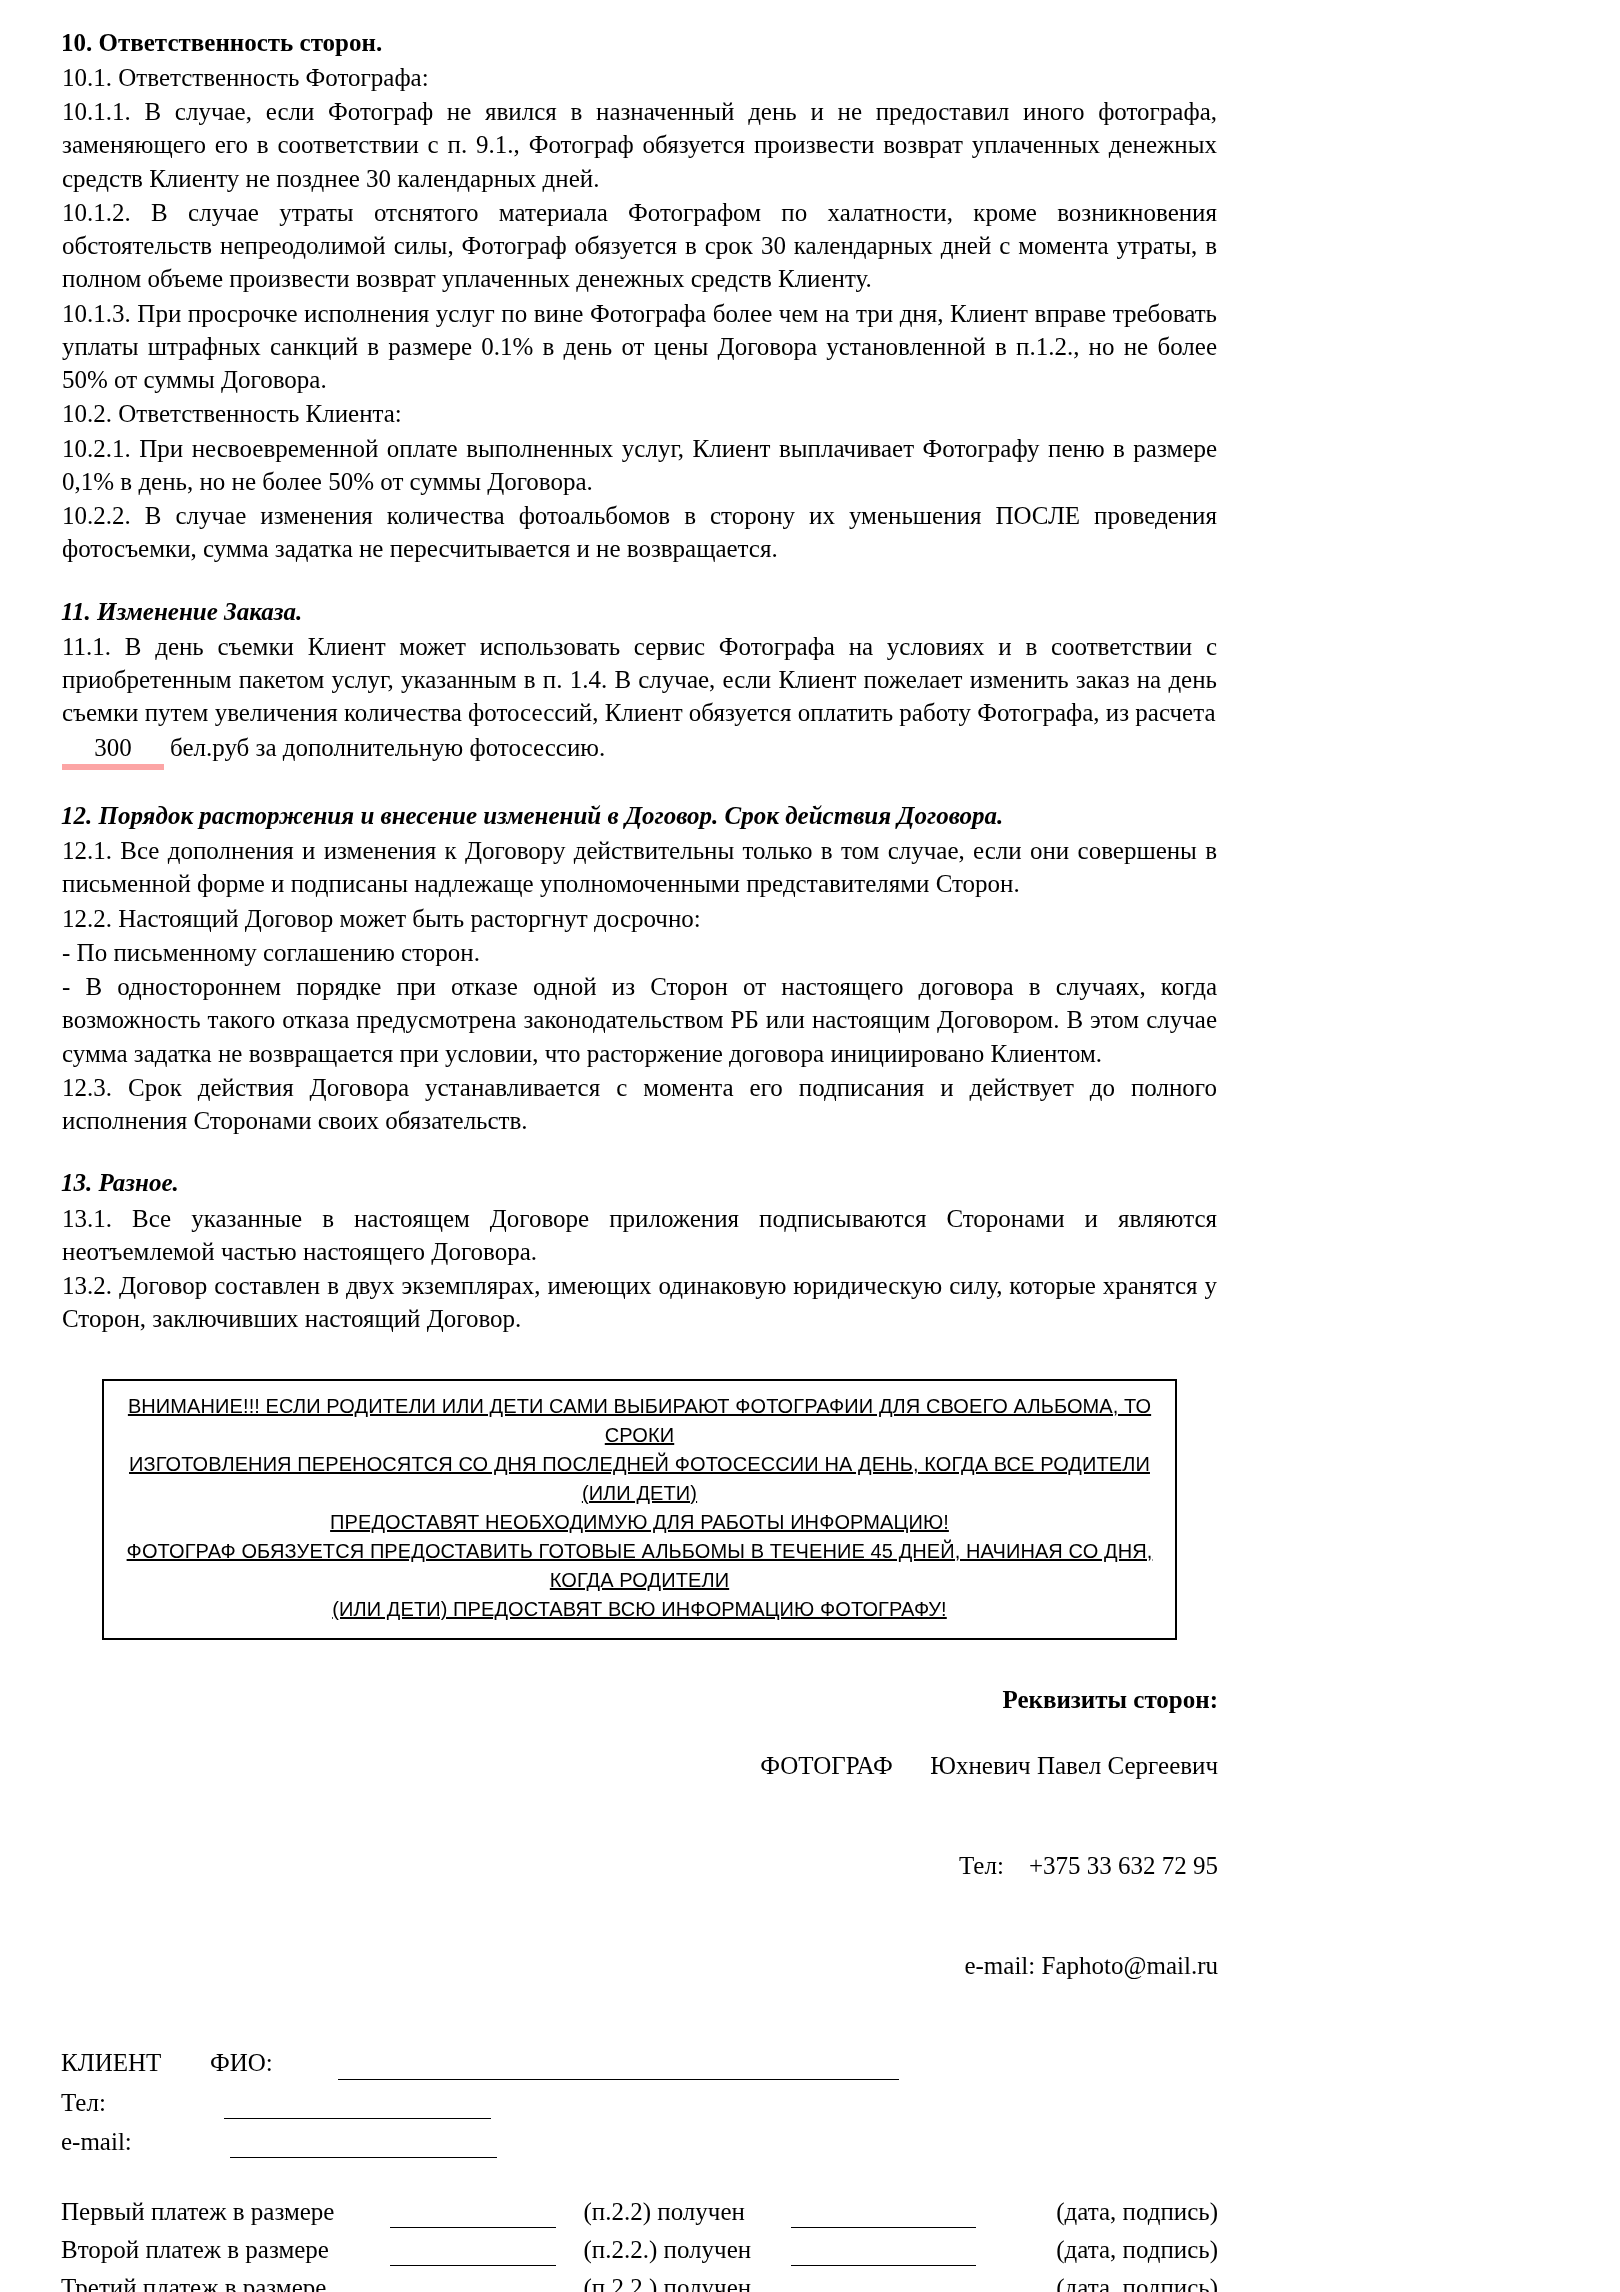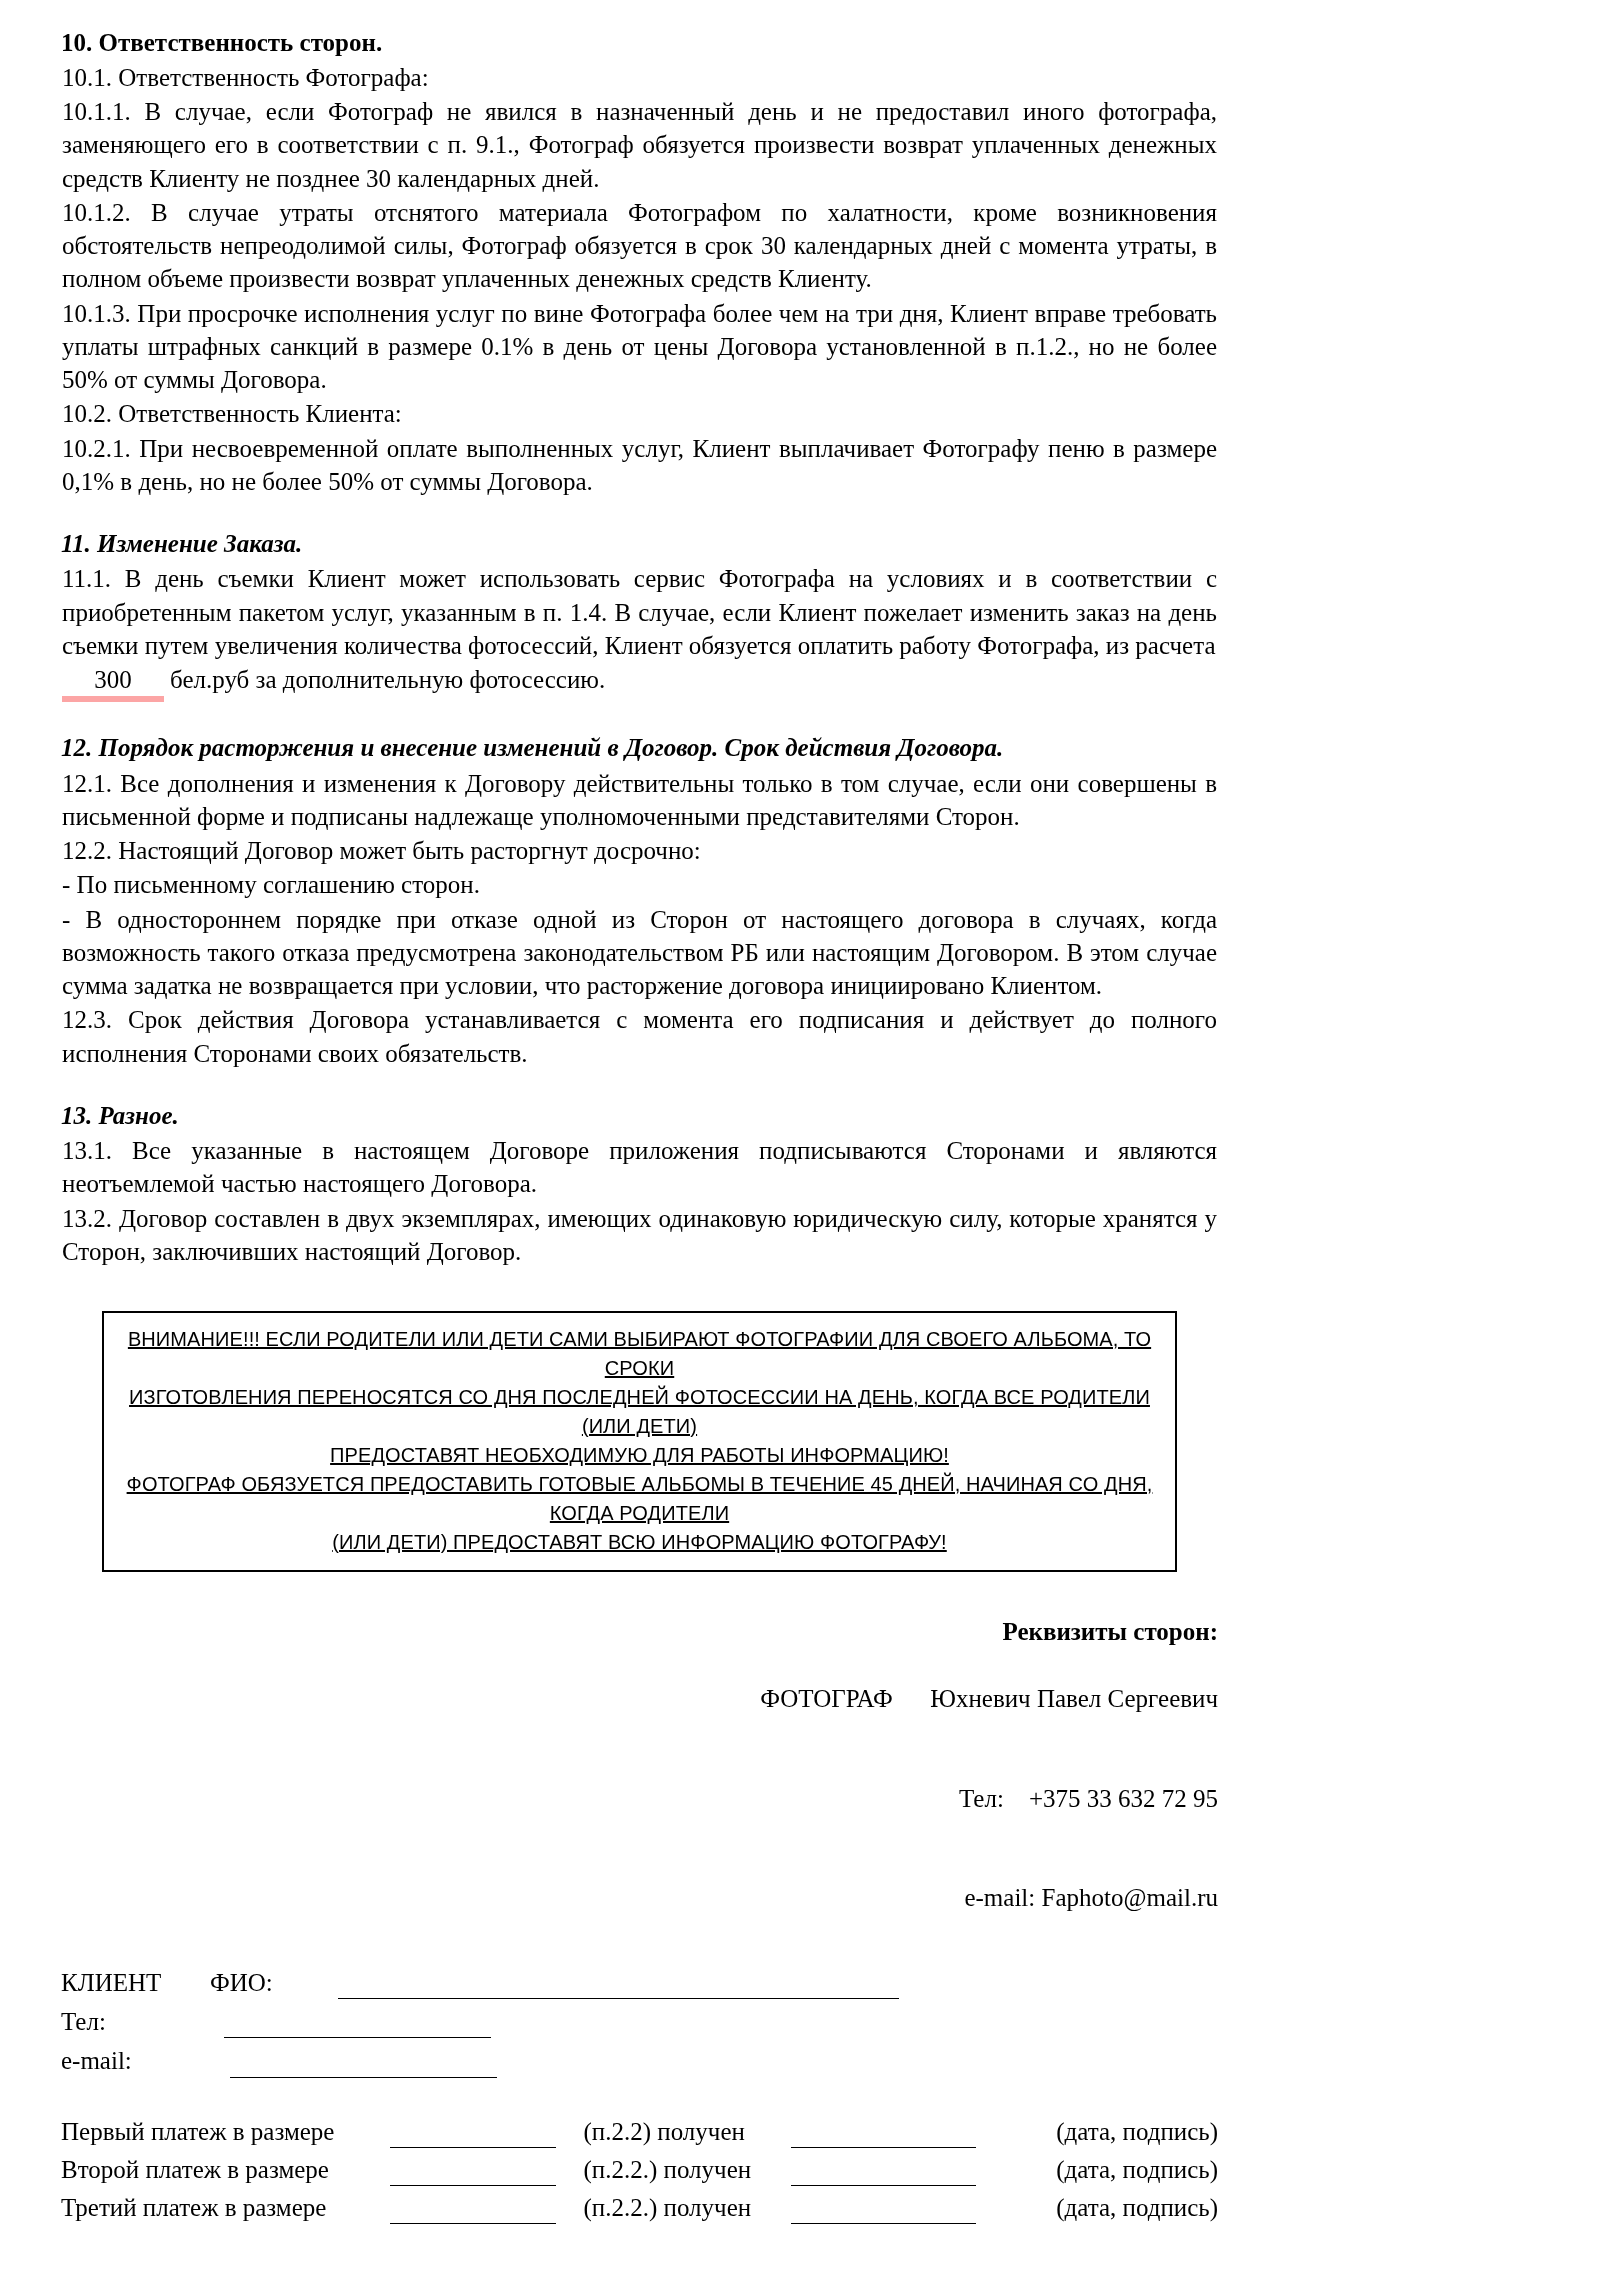--- a/index.html
+++ b/index.html
@@ -120,6 +120,7 @@
   <p class="para">10.1.3. При просрочке исполнения услуг по вине Фотографа более чем на три дня, Клиент вправе требовать уплаты штрафных санкций в размере 0.1% в день от цены Договора установленной в п.1.2., но не более 50% от суммы Договора.</p>
   <p class="para left">10.2. Ответственность Клиента:</p>
   <p class="para">10.2.1. При несвоевременной оплате выполненных услуг, Клиент выплачивает Фотографу пеню в размере 0,1% в день, но не более 50% от суммы Договора.</p>
+  <p class="para">10.2.2. В случае изменения количества фотоальбомов в сторону их уменьшения ПОСЛЕ проведения фотосъемки, сумма задатка не пересчитывается и не возвращается.</p>
 
   <h2 class="section-title spaced">11. Изменение  Заказа.</h2>
   <p class="para"><span>11.1. В день съемки Клиент может использовать сервис Фотографа на условиях и в соответствии с приобретенным пакетом услуг, указанным в п. 1.4. В случае, если Клиент пожелает изменить заказ на день съемки путем увеличения количества фотосессий, Клиент обязуется оплатить работу Фотографа, из расчета</span></p>

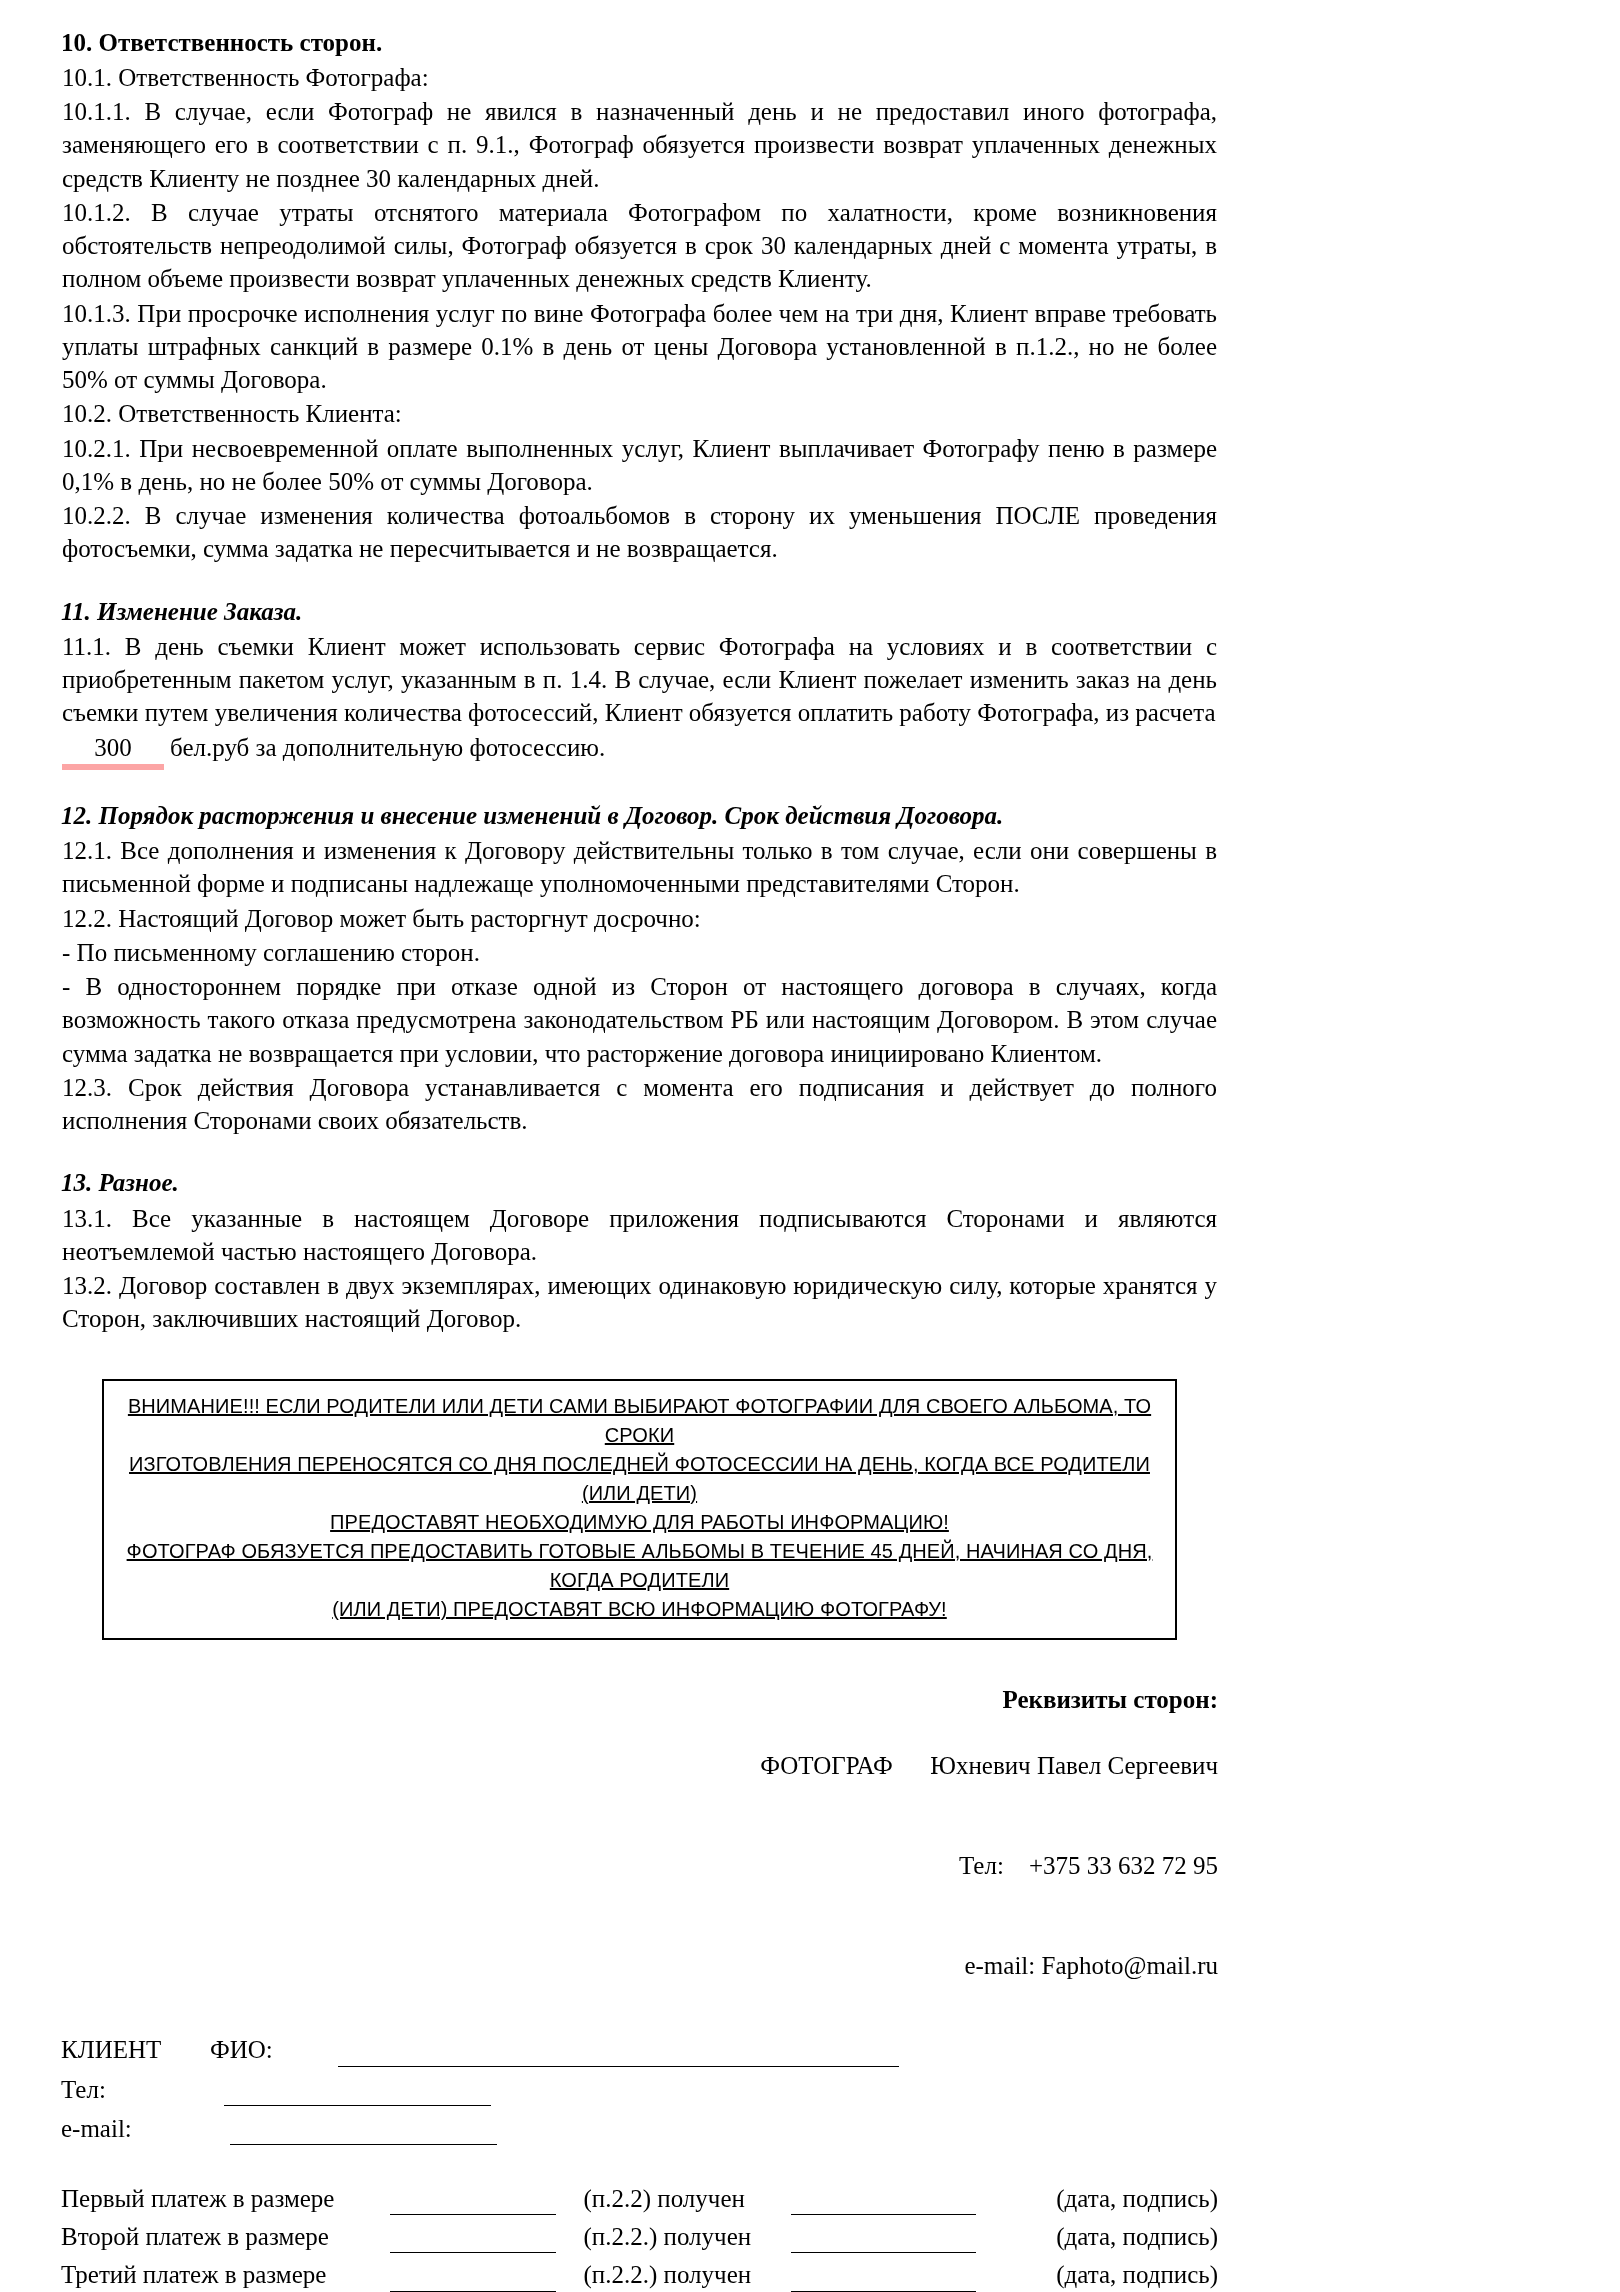--- a/index.html
+++ b/index.html
@@ -73,7 +73,7 @@
   }
   .req-title b { font-weight: bold; }
   .client-block {
-    margin-top: 18px;
+    margin-top: 31px;
   }
   .client-row {
     display: flex;

